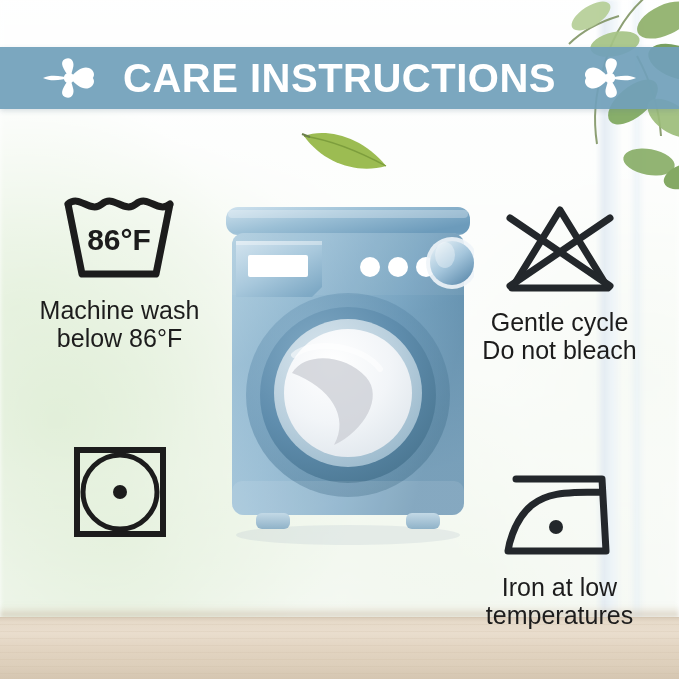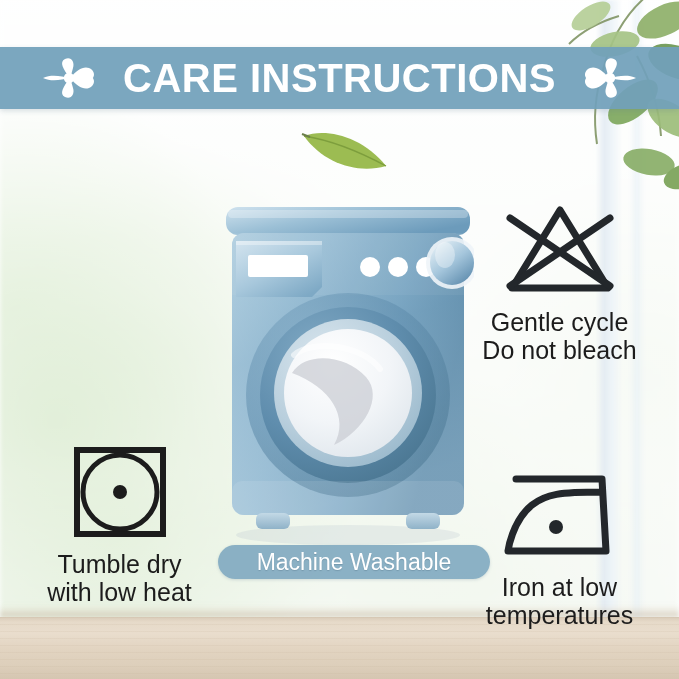--- a/index.html
+++ b/index.html
@@ -182,6 +182,17 @@
     </svg>
   </div>
 
+  <div class="cell cell-tl">
+    <div class="sym">
+      <svg width="128" height="100" viewBox="0 0 128 100">
+        <path d="M12 16 C24 6 34 26 46 16 C58 6 68 26 80 16 C92 6 102 26 114 16" stroke="#1c1c1c" stroke-width="7" fill="none" stroke-linecap="round"></path>
+        <path d="M12 16 L26 86 L100 86 L114 16" stroke="#1c1c1c" stroke-width="7" fill="none" stroke-linejoin="round"></path>
+        <text x="63" y="62" text-anchor="middle" font-family="Liberation Sans, sans-serif" font-size="30" font-weight="bold" fill="#1c1c1c">86°F</text>
+      </svg>
+    </div>
+    <div class="cap">Machine wash
+below 86°F</div>
+  </div>
 
   <div class="cell cell-tr">
     <div class="sym">

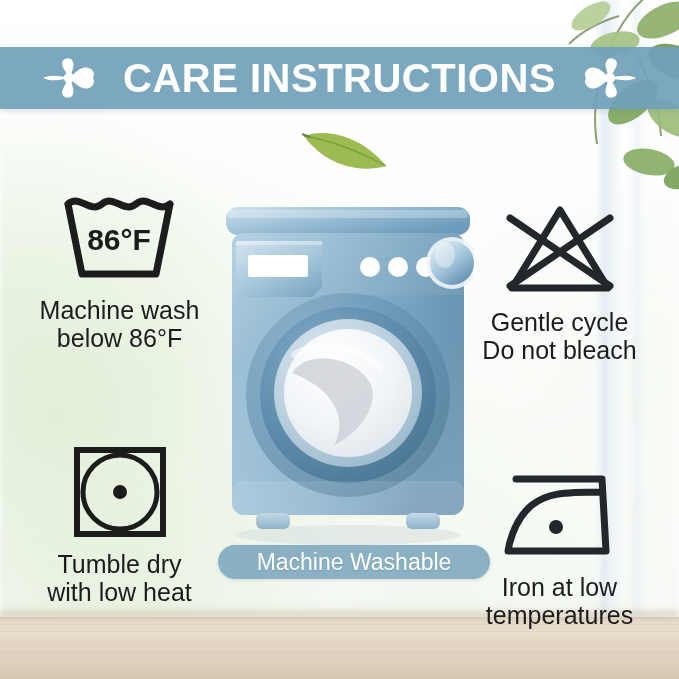--- a/index.html
+++ b/index.html
@@ -214,8 +214,6 @@
         <circle cx="52" cy="50" r="7" fill="#1c1c1c"></circle>
       </svg>
     </div>
-    <div class="cap">Tumble dry
-with low heat</div>
   </div>
 
   <div class="cell cell-br">

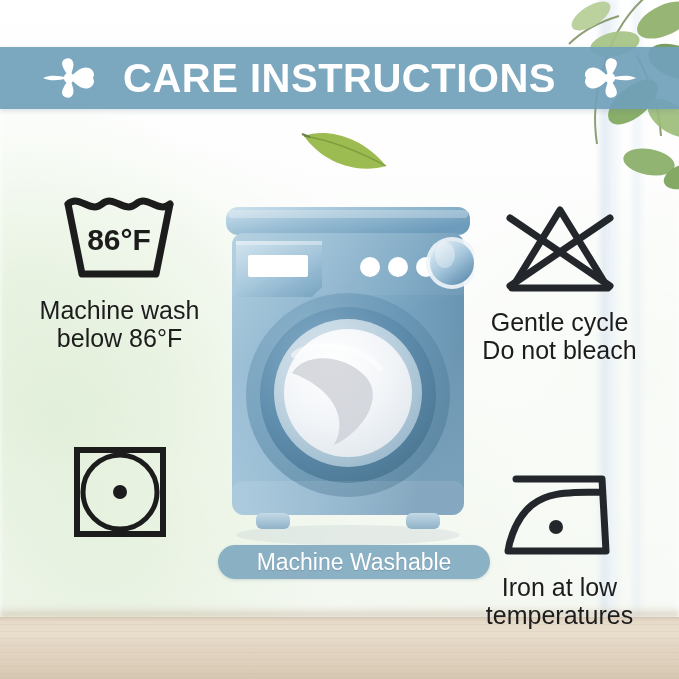--- a/index.html
+++ b/index.html
@@ -312,9 +312,6 @@
     <rect x="184" y="308" width="34" height="16" rx="6" fill="url(#footGrad)"></rect>
   </svg>
 
-  <div class="badge">
-    <span class="badge-text">Machine Washable</span>
-  </div>
 
 </div>
 

